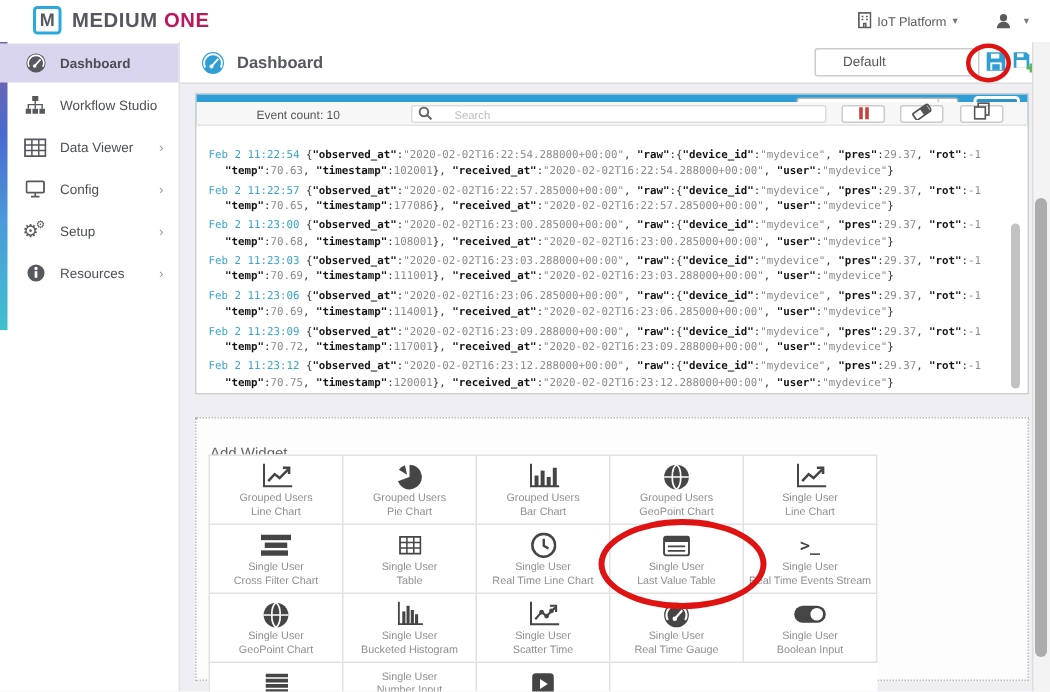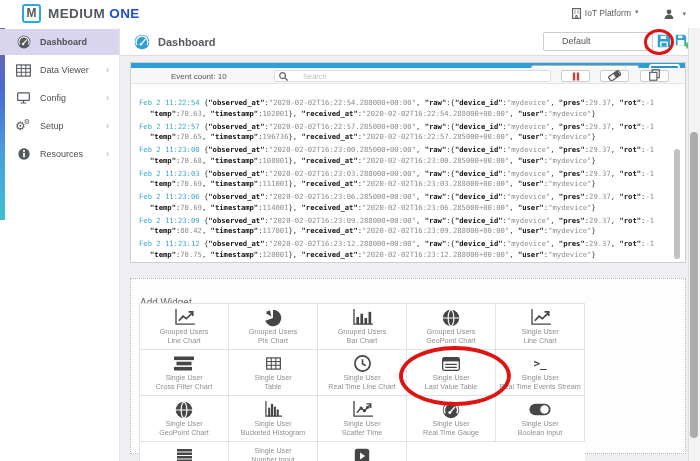--- a/index.html
+++ b/index.html
@@ -8,7 +8,7 @@
   #topbar{position:absolute;left:0;top:0;width:700px;height:28px;background:#fff;z-index:5}
   .logo-box{position:absolute;left:22px;top:4px;width:19px;height:19px;border:2px solid #29a9e0;border-radius:3px;color:#55585e;font-weight:700;font-size:12px;text-align:center;line-height:15px}
   .logo-text{position:absolute;left:48px;top:6px;font-size:13.5px;letter-spacing:.4px;color:#55585e;font-weight:600}
-  .logo-one{color:#1d4ed8}
+  .logo-one{color:#be185d}
   .top-right{position:absolute;right:14px;top:8px;display:flex;align-items:center;font-size:8.5px;color:#5a5a5a}
   .top-right .ico{display:inline-flex;margin-right:4px;color:#5a5a5a}
   .caret{color:#777;font-size:7px;margin-left:4px}

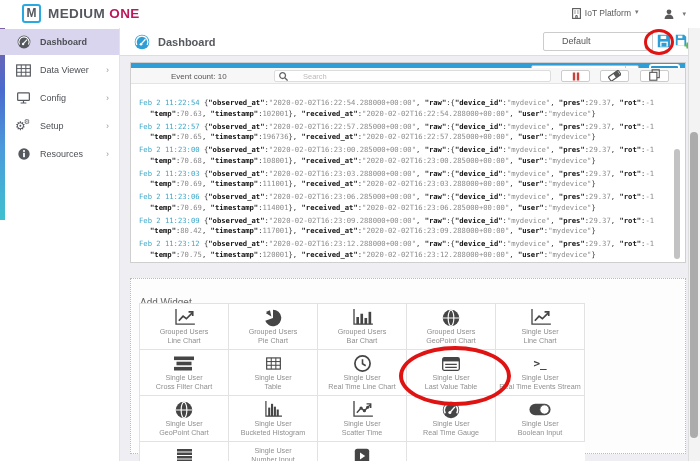--- a/index.html
+++ b/index.html
@@ -12,7 +12,7 @@
   .top-right{position:absolute;right:14px;top:8px;display:flex;align-items:center;font-size:8.5px;color:#5a5a5a}
   .top-right .ico{display:inline-flex;margin-right:4px;color:#5a5a5a}
   .caret{color:#777;font-size:7px;margin-left:4px}
-  .iot-menu{display:flex;margin-right:26px;cursor:pointer}
+  .iot-menu{display:flex;align-items:center;margin-right:26px;cursor:pointer}
   .user-menu{display:flex;align-items:center;cursor:pointer}
   
   #sidebar{position:absolute;left:0;top:28px;width:120px;height:433px;background:#fff;border-right:1px solid #e3e3e3;padding-top:1px}

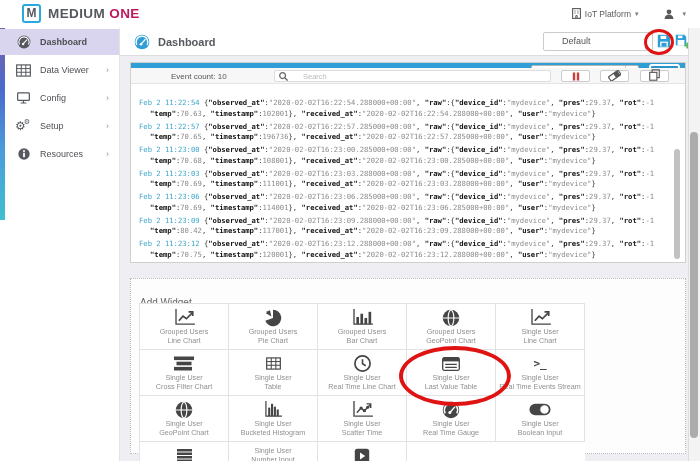--- a/index.html
+++ b/index.html
@@ -120,6 +120,19 @@
     <span class="sb-chevron"></span>
   </div>
 
+  <div class="sb-item">
+    <span class="sb-icon">
+          <svg width="13" height="12" viewBox="0 0 14 13">
+            <rect x="4.8" y="0" width="4.4" height="3.6" fill="currentColor"></rect>
+            <rect x="0" y="9.2" width="4" height="3.6" fill="currentColor"></rect>
+            <rect x="5" y="9.2" width="4" height="3.6" fill="currentColor"></rect>
+            <rect x="10" y="9.2" width="4" height="3.6" fill="currentColor"></rect>
+            <path d="M7 3.6v2.6M2 9.2V6.2h10v3M7 6.2v3" fill="none" stroke="currentColor" stroke-width="1"></path>
+          </svg>
+        </span>
+    <span class="sb-label">Workflow Studio</span>
+    <span class="sb-chevron"></span>
+  </div>
 
   <div class="sb-item">
     <span class="sb-icon">

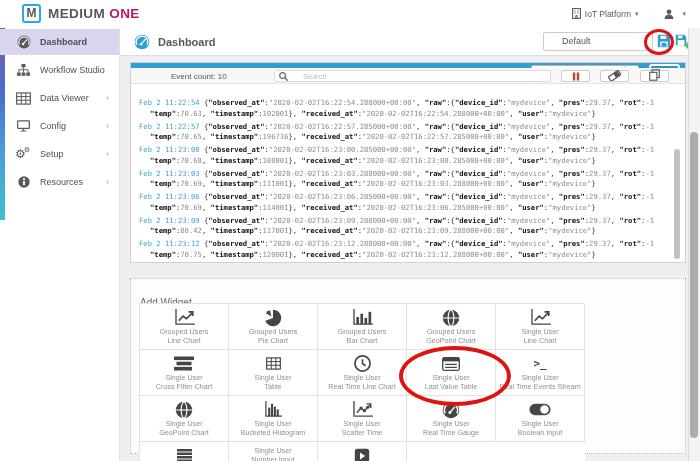--- a/index.html
+++ b/index.html
@@ -270,7 +270,7 @@
 
     <div class="log-entry">
       <div class="log-line1"><span class="lt">Feb 2 11:22:57</span> {<span class="jk">"observed_at"</span>:<span class="jv">"2020-02-02T16:22:57.285000+00:00"</span>, <span class="jk">"raw"</span>:{<span class="jk">"device_id"</span>:<span class="jv">"mydevice"</span>, <span class="jk">"pres"</span>:<span class="jv">29.37</span>, <span class="jk">"rot"</span>:<span class="jv">-1</span>,</div>
-      <div class="log-line2"><span class="jk">"temp"</span>:<span class="jv">70.65</span>, <span class="jk">"timestamp"</span>:<span class="jv">196736</span>}, <span class="jk">"received_at"</span>:<span class="jv">"2020-02-02T16:22:57.285000+00:00"</span>, <span class="jk">"user"</span>:<span class="jv">"mydevice"</span>}</div>
+      <div class="log-line2"><span class="jk">"temp"</span>:<span class="jv">70.65</span>, <span class="jk">"timestamp"</span>:<span class="jv">177086</span>}, <span class="jk">"received_at"</span>:<span class="jv">"2020-02-02T16:22:57.285000+00:00"</span>, <span class="jk">"user"</span>:<span class="jv">"mydevice"</span>}</div>
     </div>
 
     <div class="log-entry">

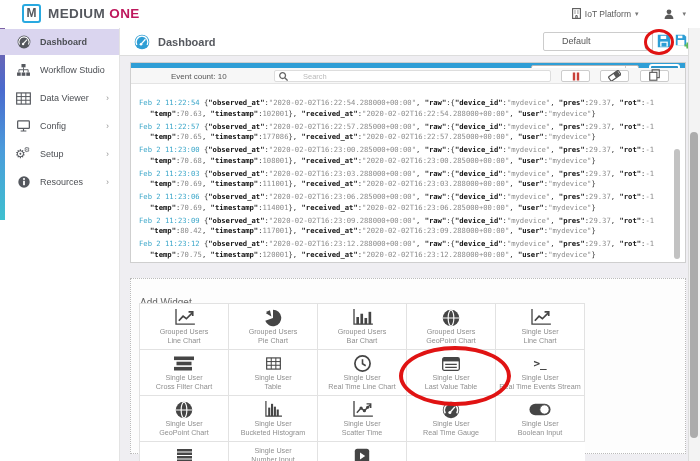--- a/index.html
+++ b/index.html
@@ -290,7 +290,7 @@
 
     <div class="log-entry">
       <div class="log-line1"><span class="lt">Feb 2 11:23:09</span> {<span class="jk">"observed_at"</span>:<span class="jv">"2020-02-02T16:23:09.288000+00:00"</span>, <span class="jk">"raw"</span>:{<span class="jk">"device_id"</span>:<span class="jv">"mydevice"</span>, <span class="jk">"pres"</span>:<span class="jv">29.37</span>, <span class="jk">"rot"</span>:<span class="jv">-1</span>,</div>
-      <div class="log-line2"><span class="jk">"temp"</span>:<span class="jv">80.42</span>, <span class="jk">"timestamp"</span>:<span class="jv">117001</span>}, <span class="jk">"received_at"</span>:<span class="jv">"2020-02-02T16:23:09.288000+00:00"</span>, <span class="jk">"user"</span>:<span class="jv">"mydevice"</span>}</div>
+      <div class="log-line2"><span class="jk">"temp"</span>:<span class="jv">70.72</span>, <span class="jk">"timestamp"</span>:<span class="jv">117001</span>}, <span class="jk">"received_at"</span>:<span class="jv">"2020-02-02T16:23:09.288000+00:00"</span>, <span class="jk">"user"</span>:<span class="jv">"mydevice"</span>}</div>
     </div>
 
     <div class="log-entry">

